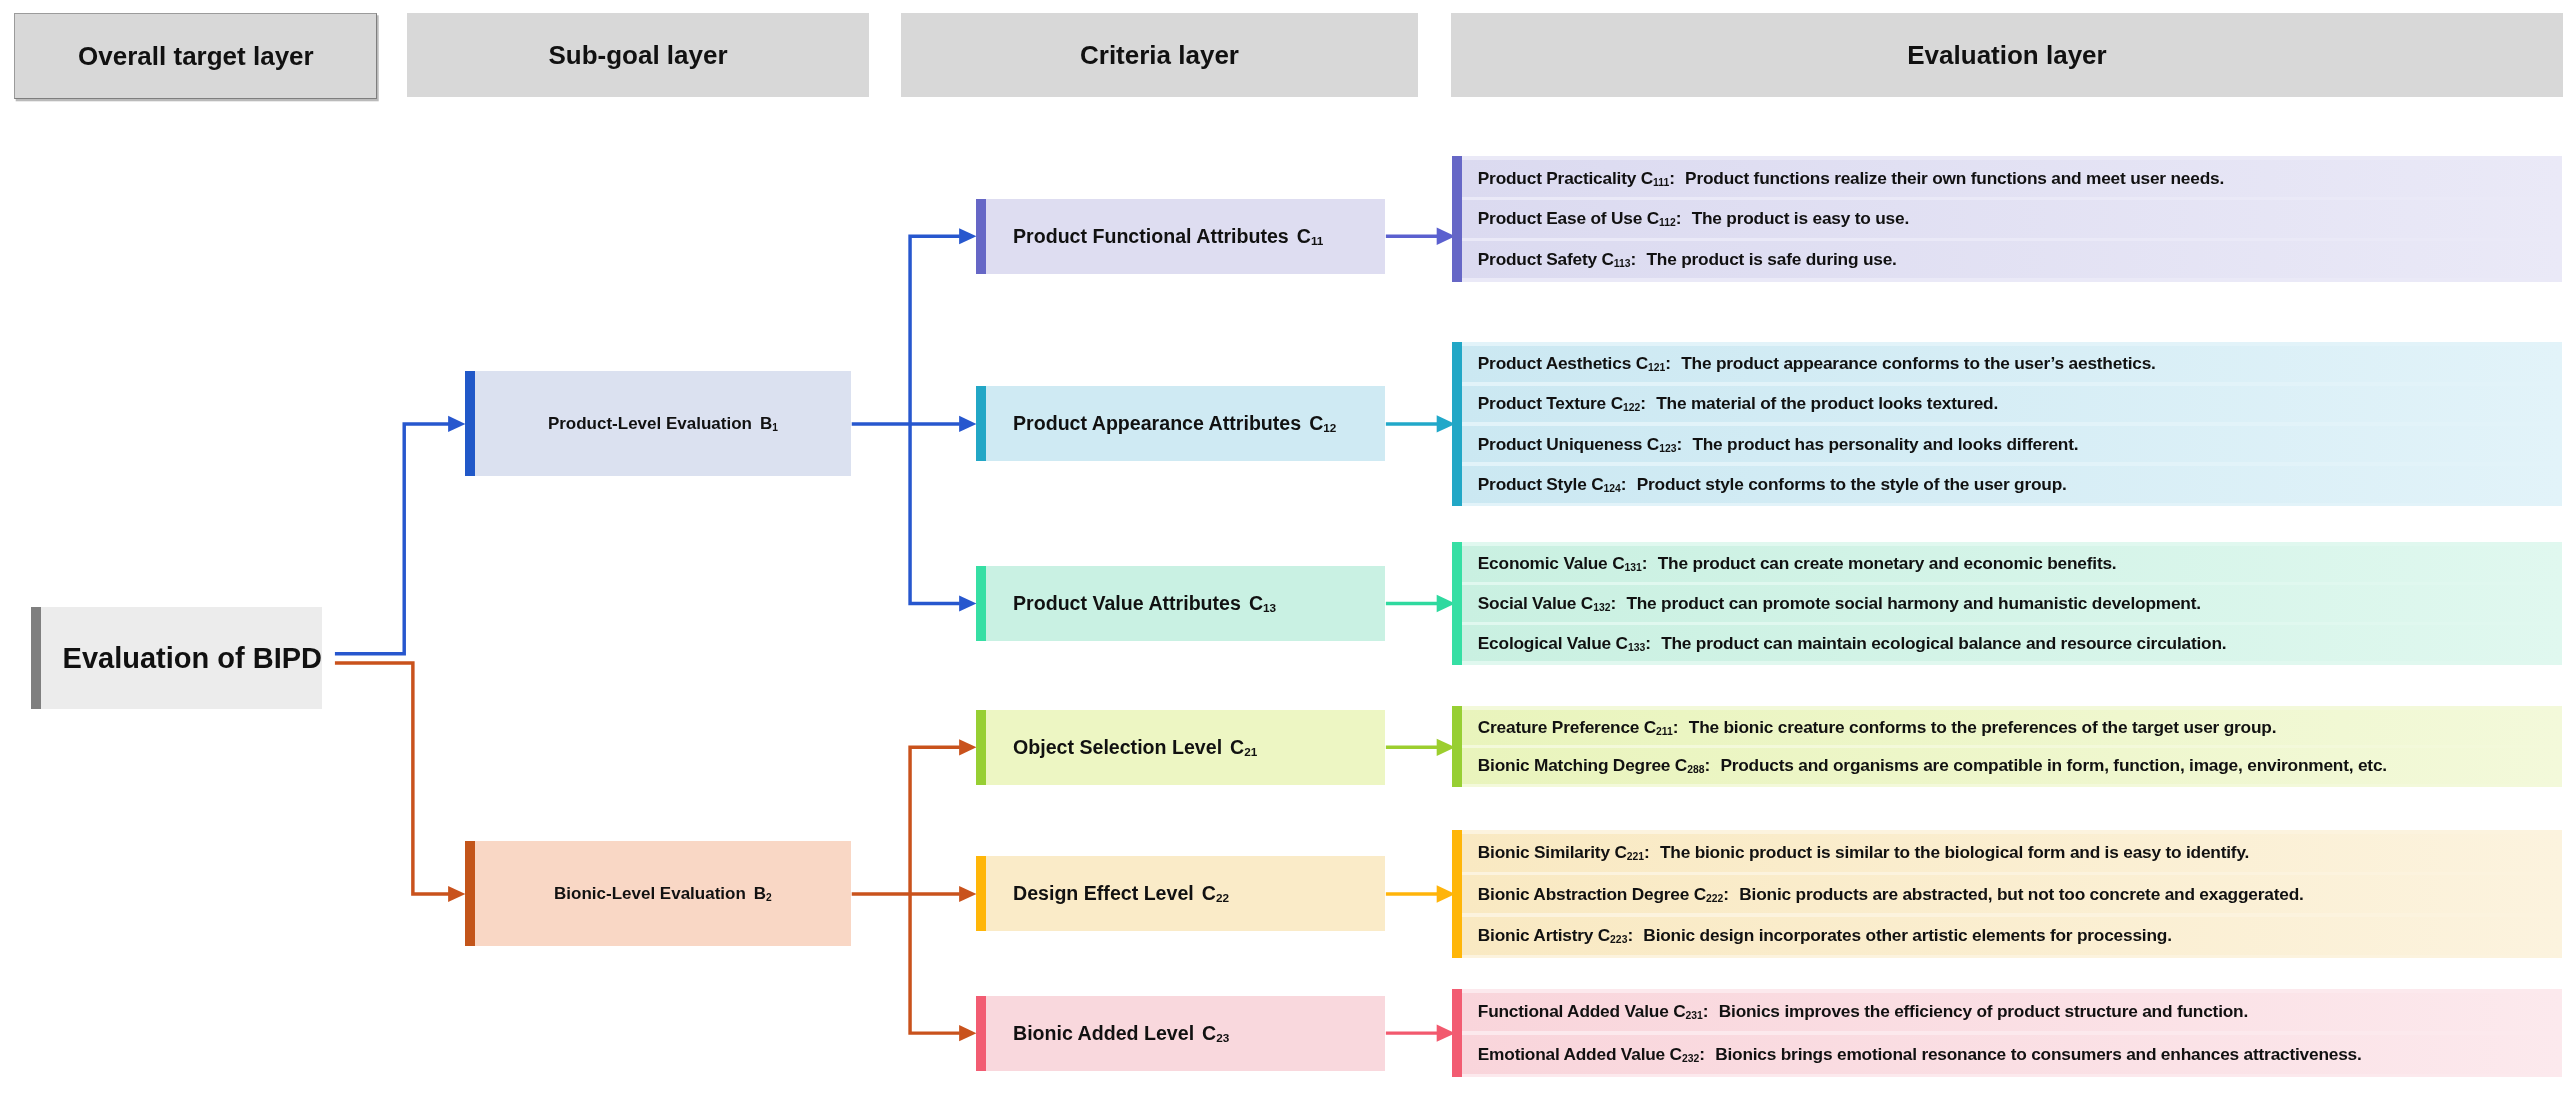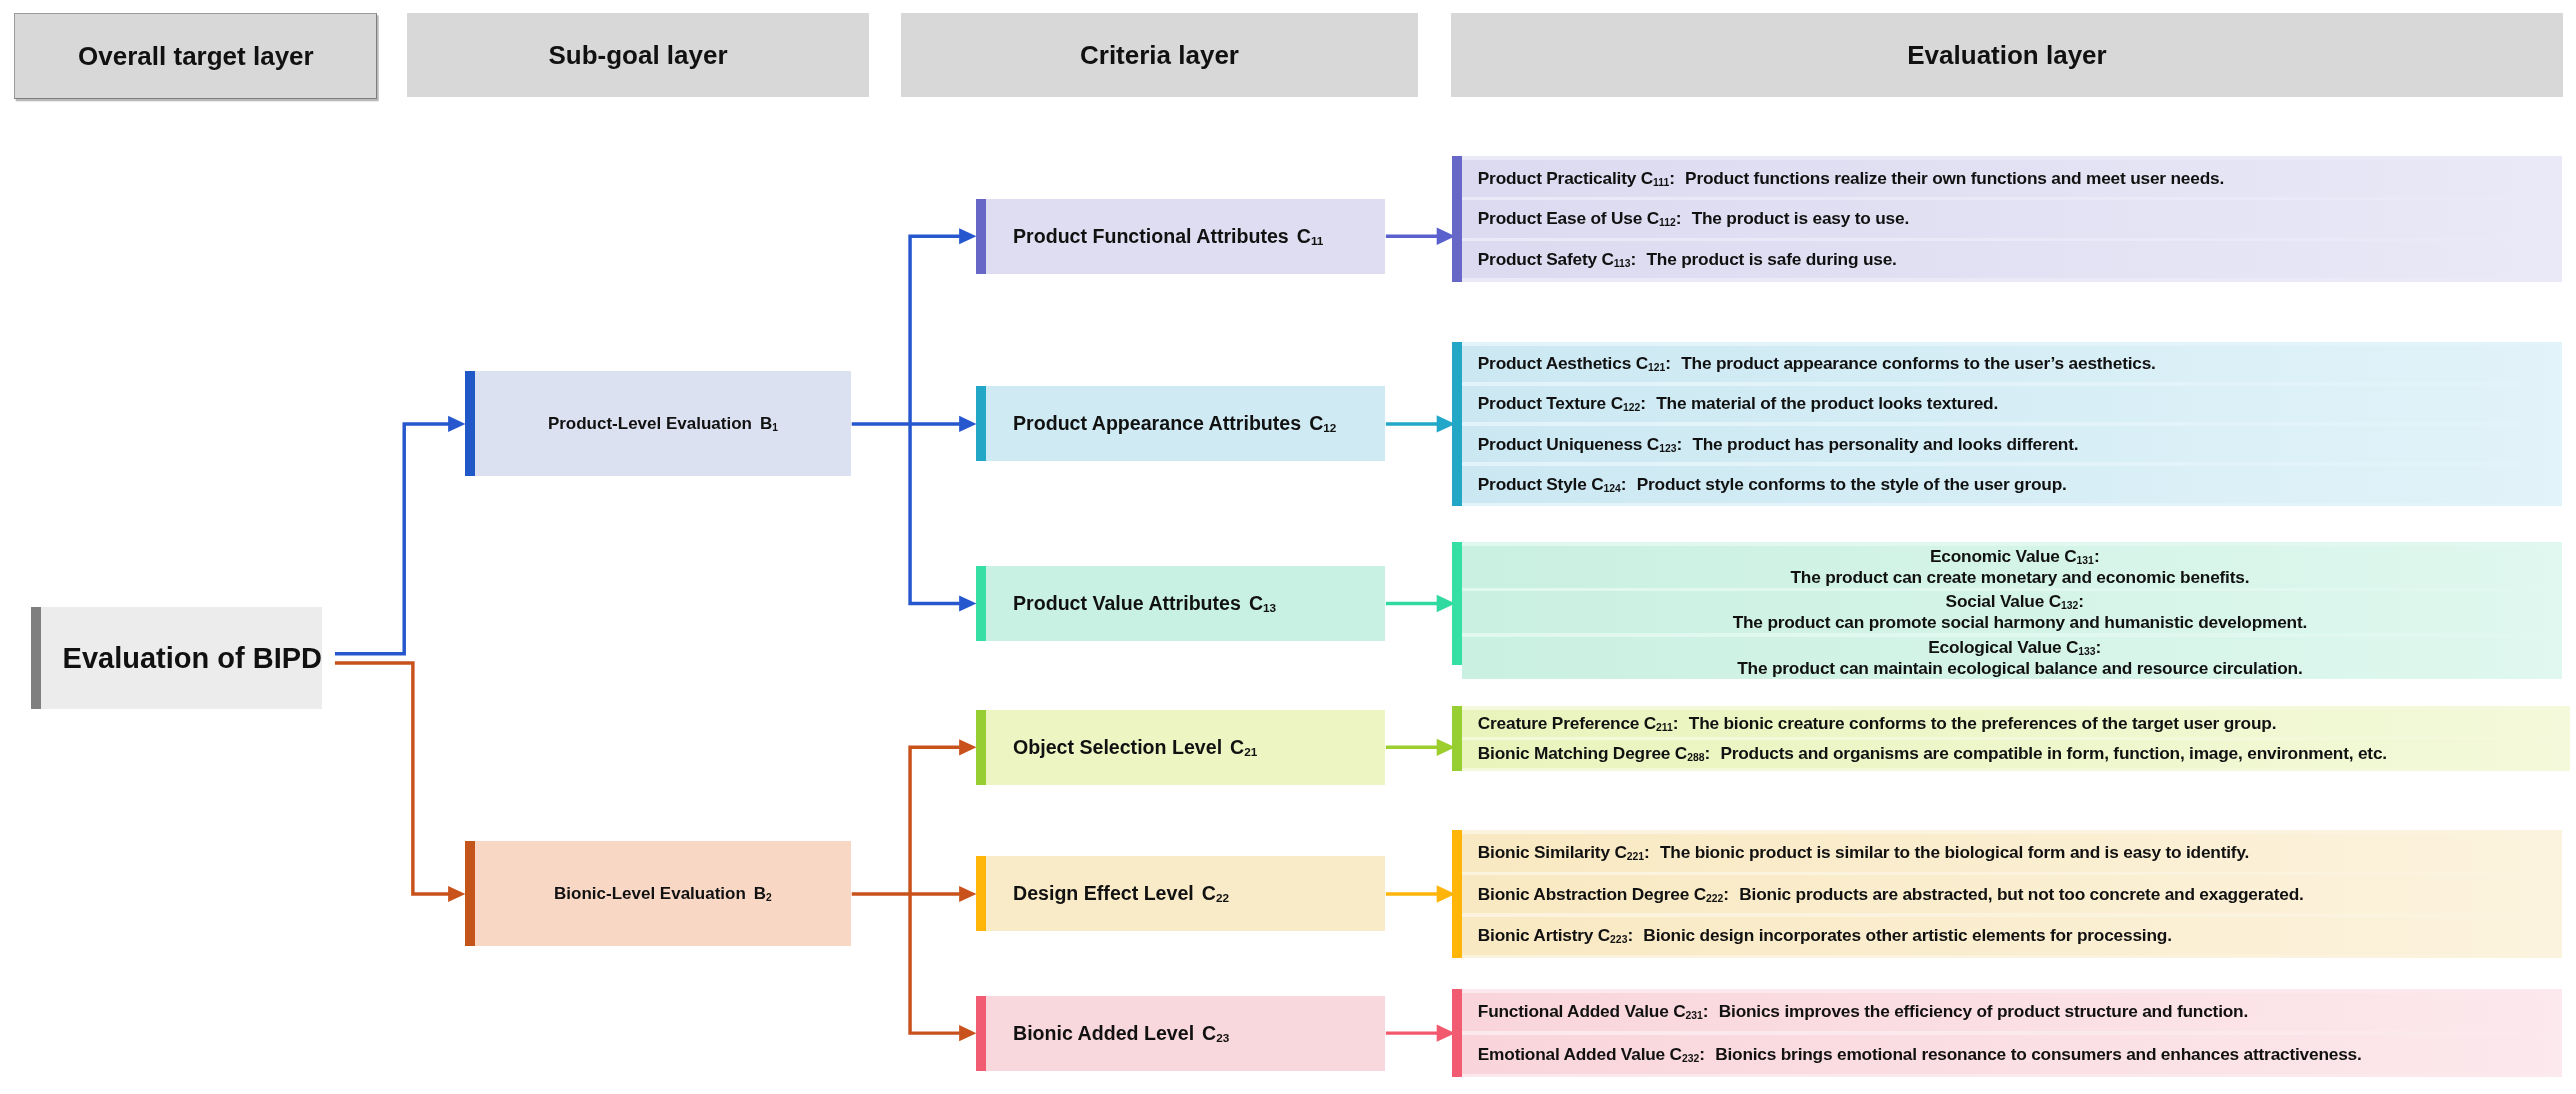--- a/index.html
+++ b/index.html
@@ -52,7 +52,7 @@
   .it-label{margin-right:10.4px;white-space:nowrap;}
   .panel.b0{background:var(--b0-light);} .panel.b0 .bar{background:var(--b0-bar);} .panel.b0 .row{background:linear-gradient(90deg,var(--b0-tint),var(--b0-light));}
   .panel.b1{background:var(--b1-light);} .panel.b1 .bar{background:var(--b1-bar);} .panel.b1 .row{background:linear-gradient(90deg,var(--b1-tint),var(--b1-light));}
-  .panel.b2{background:var(--b2-light);} .panel.b2 .bar{background:var(--b2-bar);} .panel.b2 .row{background:linear-gradient(90deg,var(--b2-tint),var(--b2-light));flex-direction:column;}
+  .panel.b2{background:var(--b2-light);} .panel.b2 .bar{background:var(--b2-bar);} .panel.b2 .row{background:linear-gradient(90deg,var(--b2-tint),var(--b2-light));}
   .panel.b3{background:var(--b3-light);} .panel.b3 .bar{background:var(--b3-bar);} .panel.b3 .row{background:linear-gradient(90deg,var(--b3-tint),var(--b3-light));}
   .panel.b4{background:var(--b4-light);} .panel.b4 .bar{background:var(--b4-bar);} .panel.b4 .row{background:linear-gradient(90deg,var(--b4-tint),var(--b4-light));}
   .panel.b5{background:var(--b5-light);} .panel.b5 .bar{background:var(--b5-bar);} .panel.b5 .row{background:linear-gradient(90deg,var(--b5-tint),var(--b5-light));}

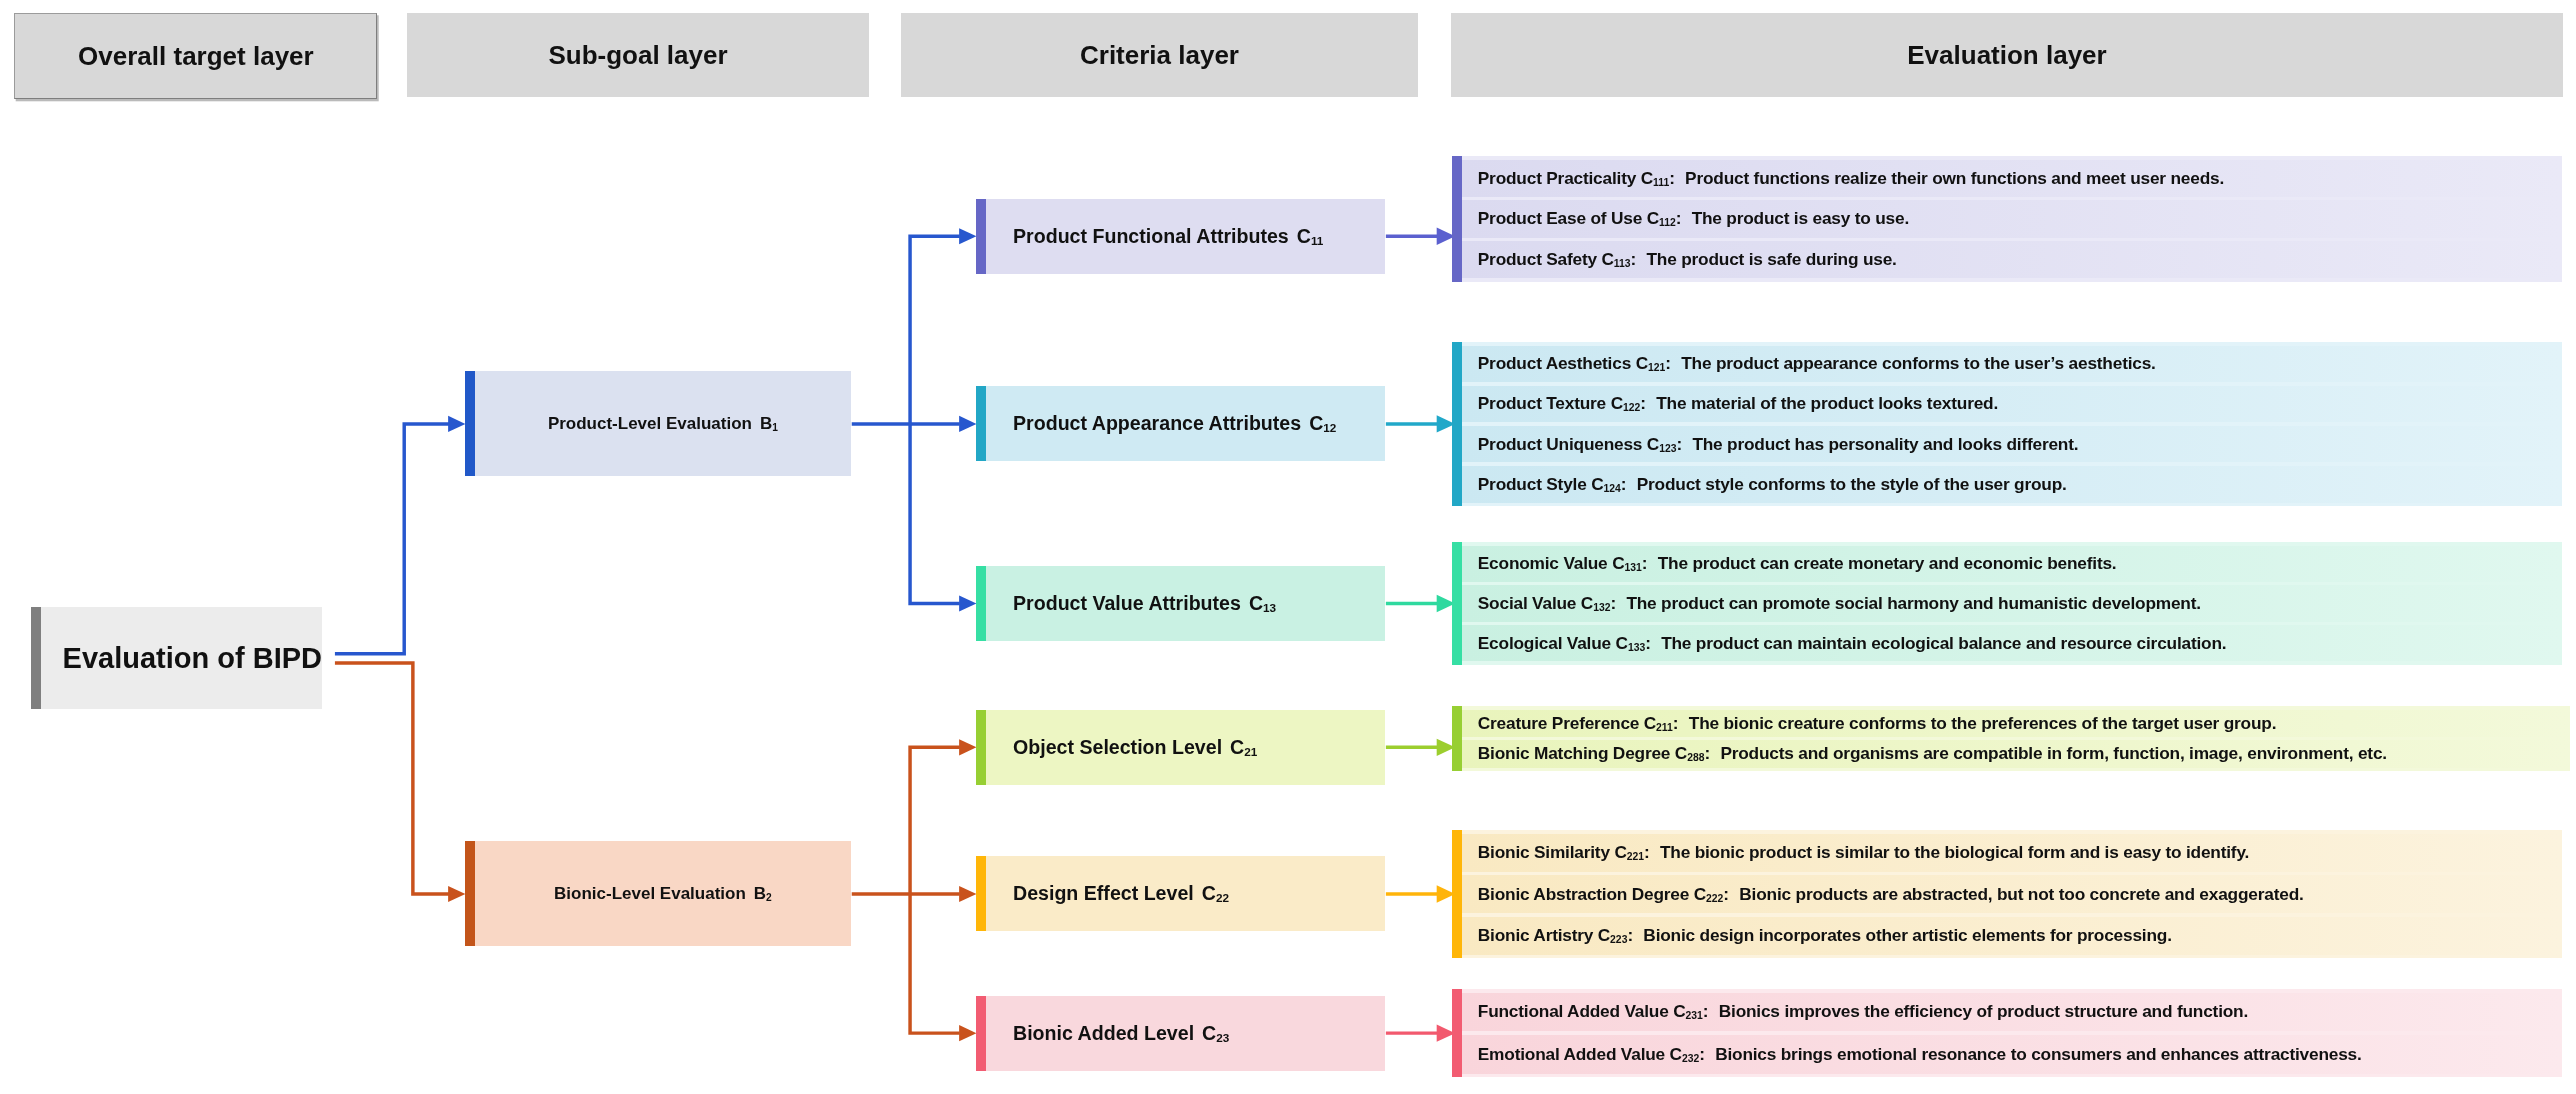--- a/index.html
+++ b/index.html
@@ -45,7 +45,7 @@
   
   .panel{position:absolute;left:1452px;width:1110px;}
   #p0{top:156px;height:126px;} #p1{top:342px;height:164px;} #p2{top:542px;height:123px;}
-  #p3{top:706px;height:65px;padding-left:8px;} #p4{top:830px;height:128px;} #p5{top:989px;height:88px;}
+  #p3{top:706px;height:81px;} #p4{top:830px;height:128px;} #p5{top:989px;height:88px;}
   .panel .bar{position:absolute;left:0;top:0;bottom:0;width:9.8px;}
   .panel .rows{position:absolute;left:9.8px;right:0;top:0;bottom:0;display:flex;flex-direction:column;gap:3.5px;padding:3.5px 0;}
   .row{flex:1;display:flex;align-items:center;padding-left:16px;font-size:17.3px;letter-spacing:-0.2px;white-space:nowrap;}

